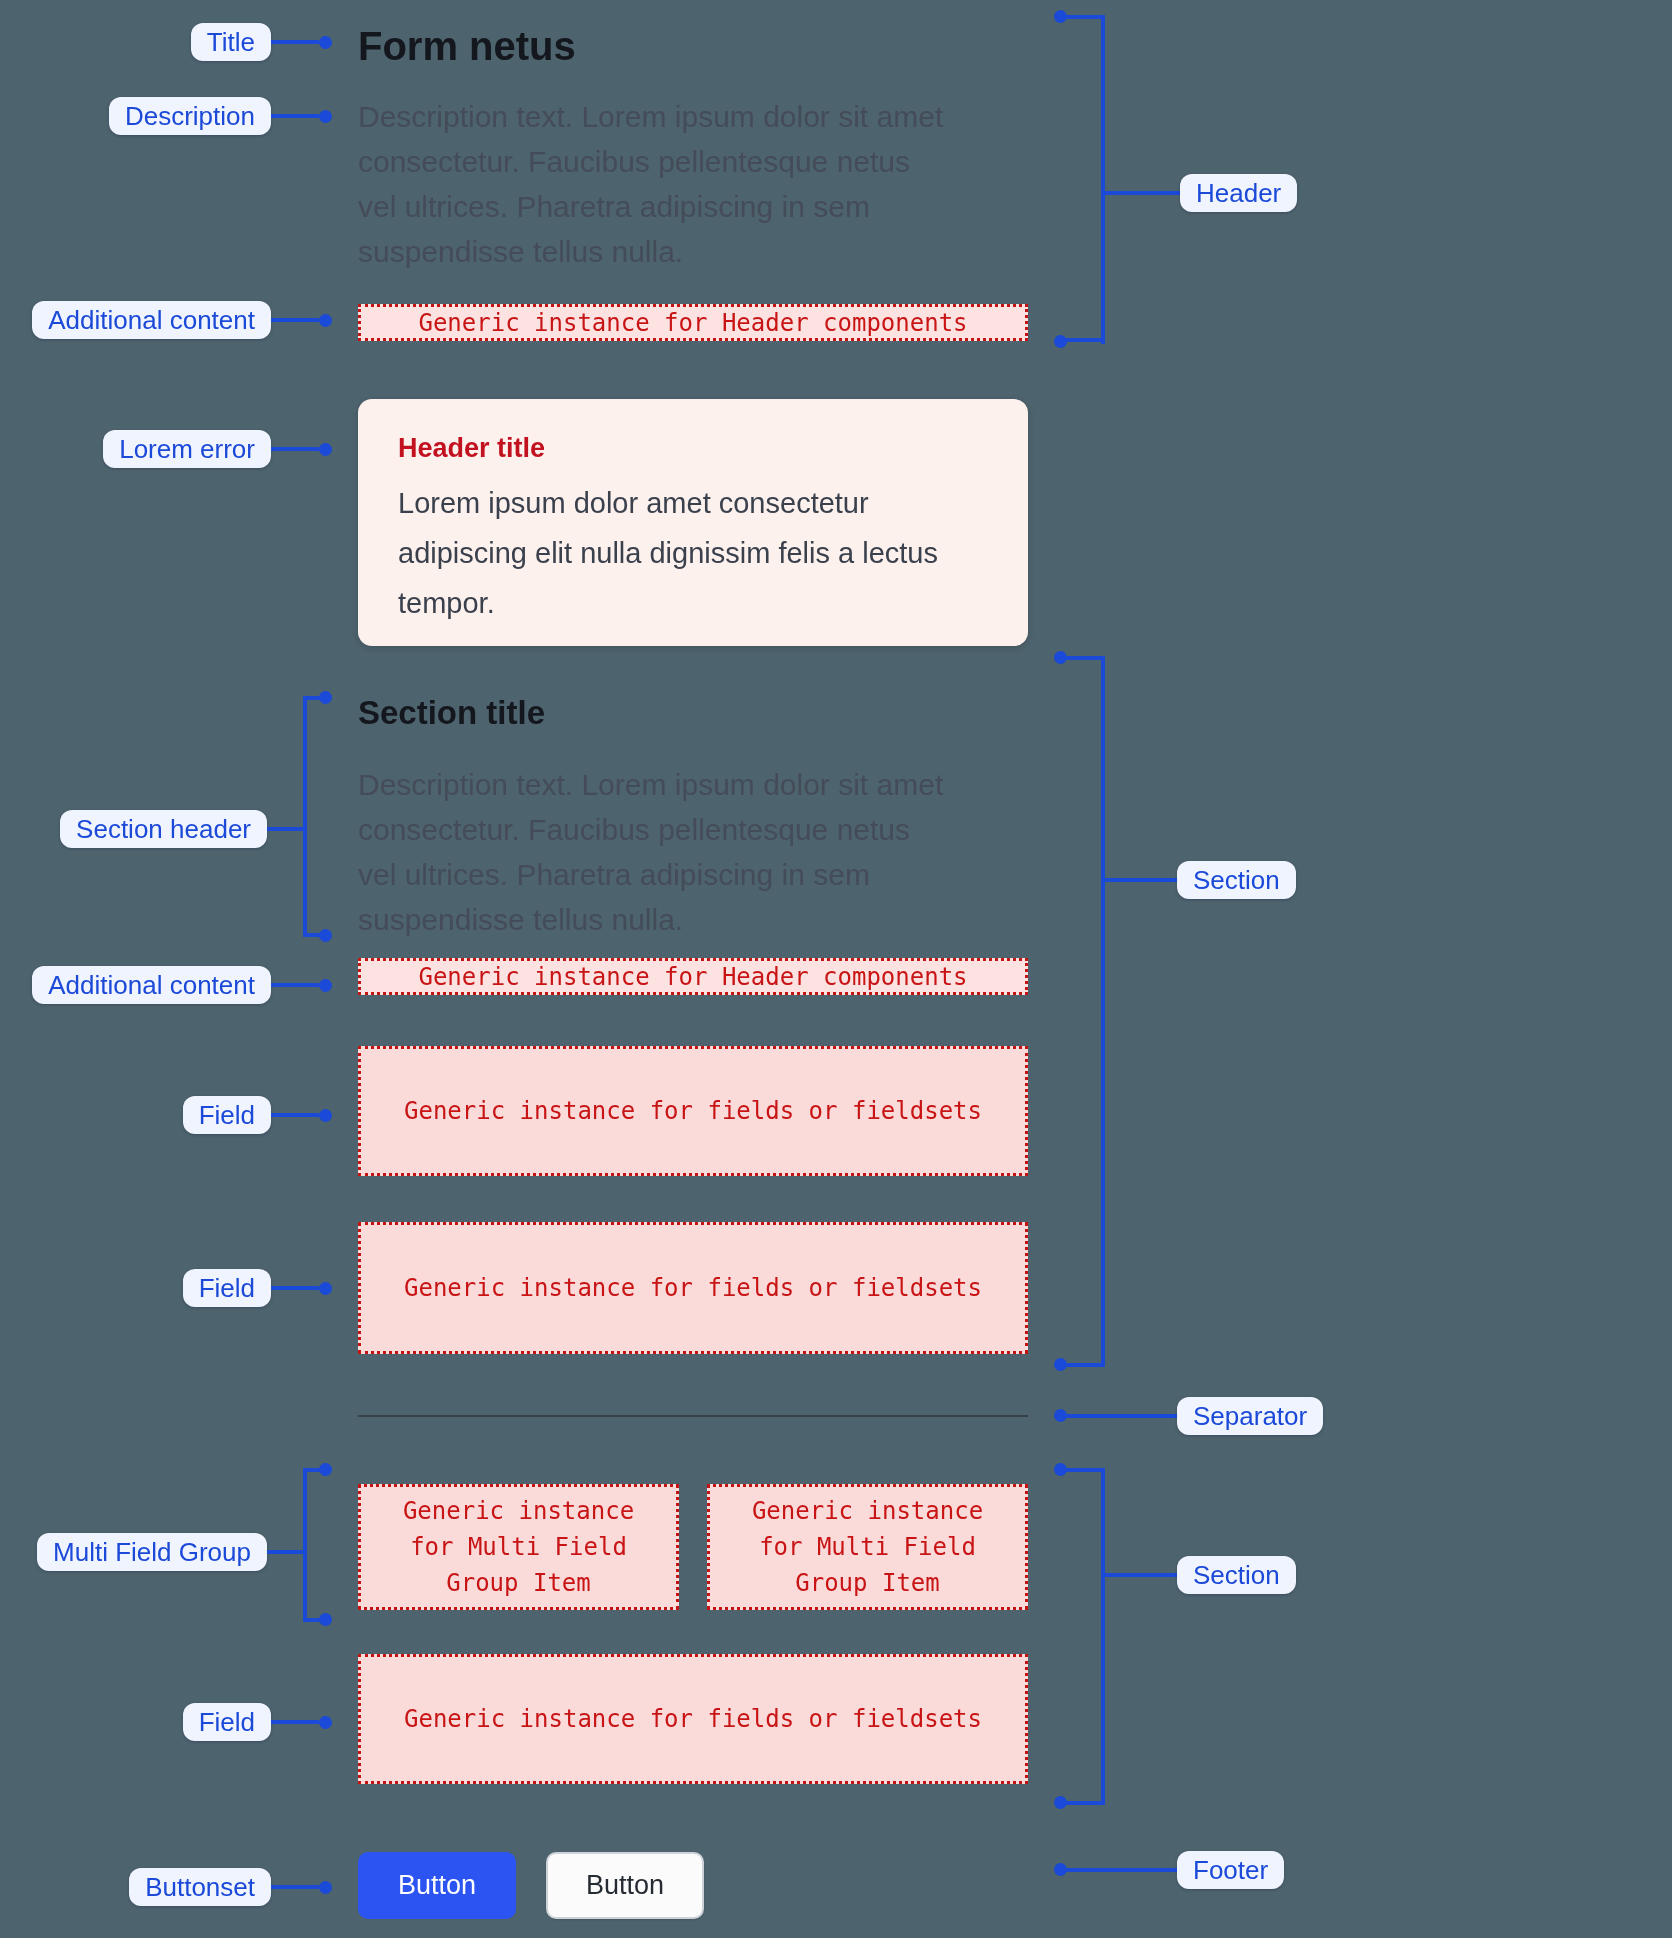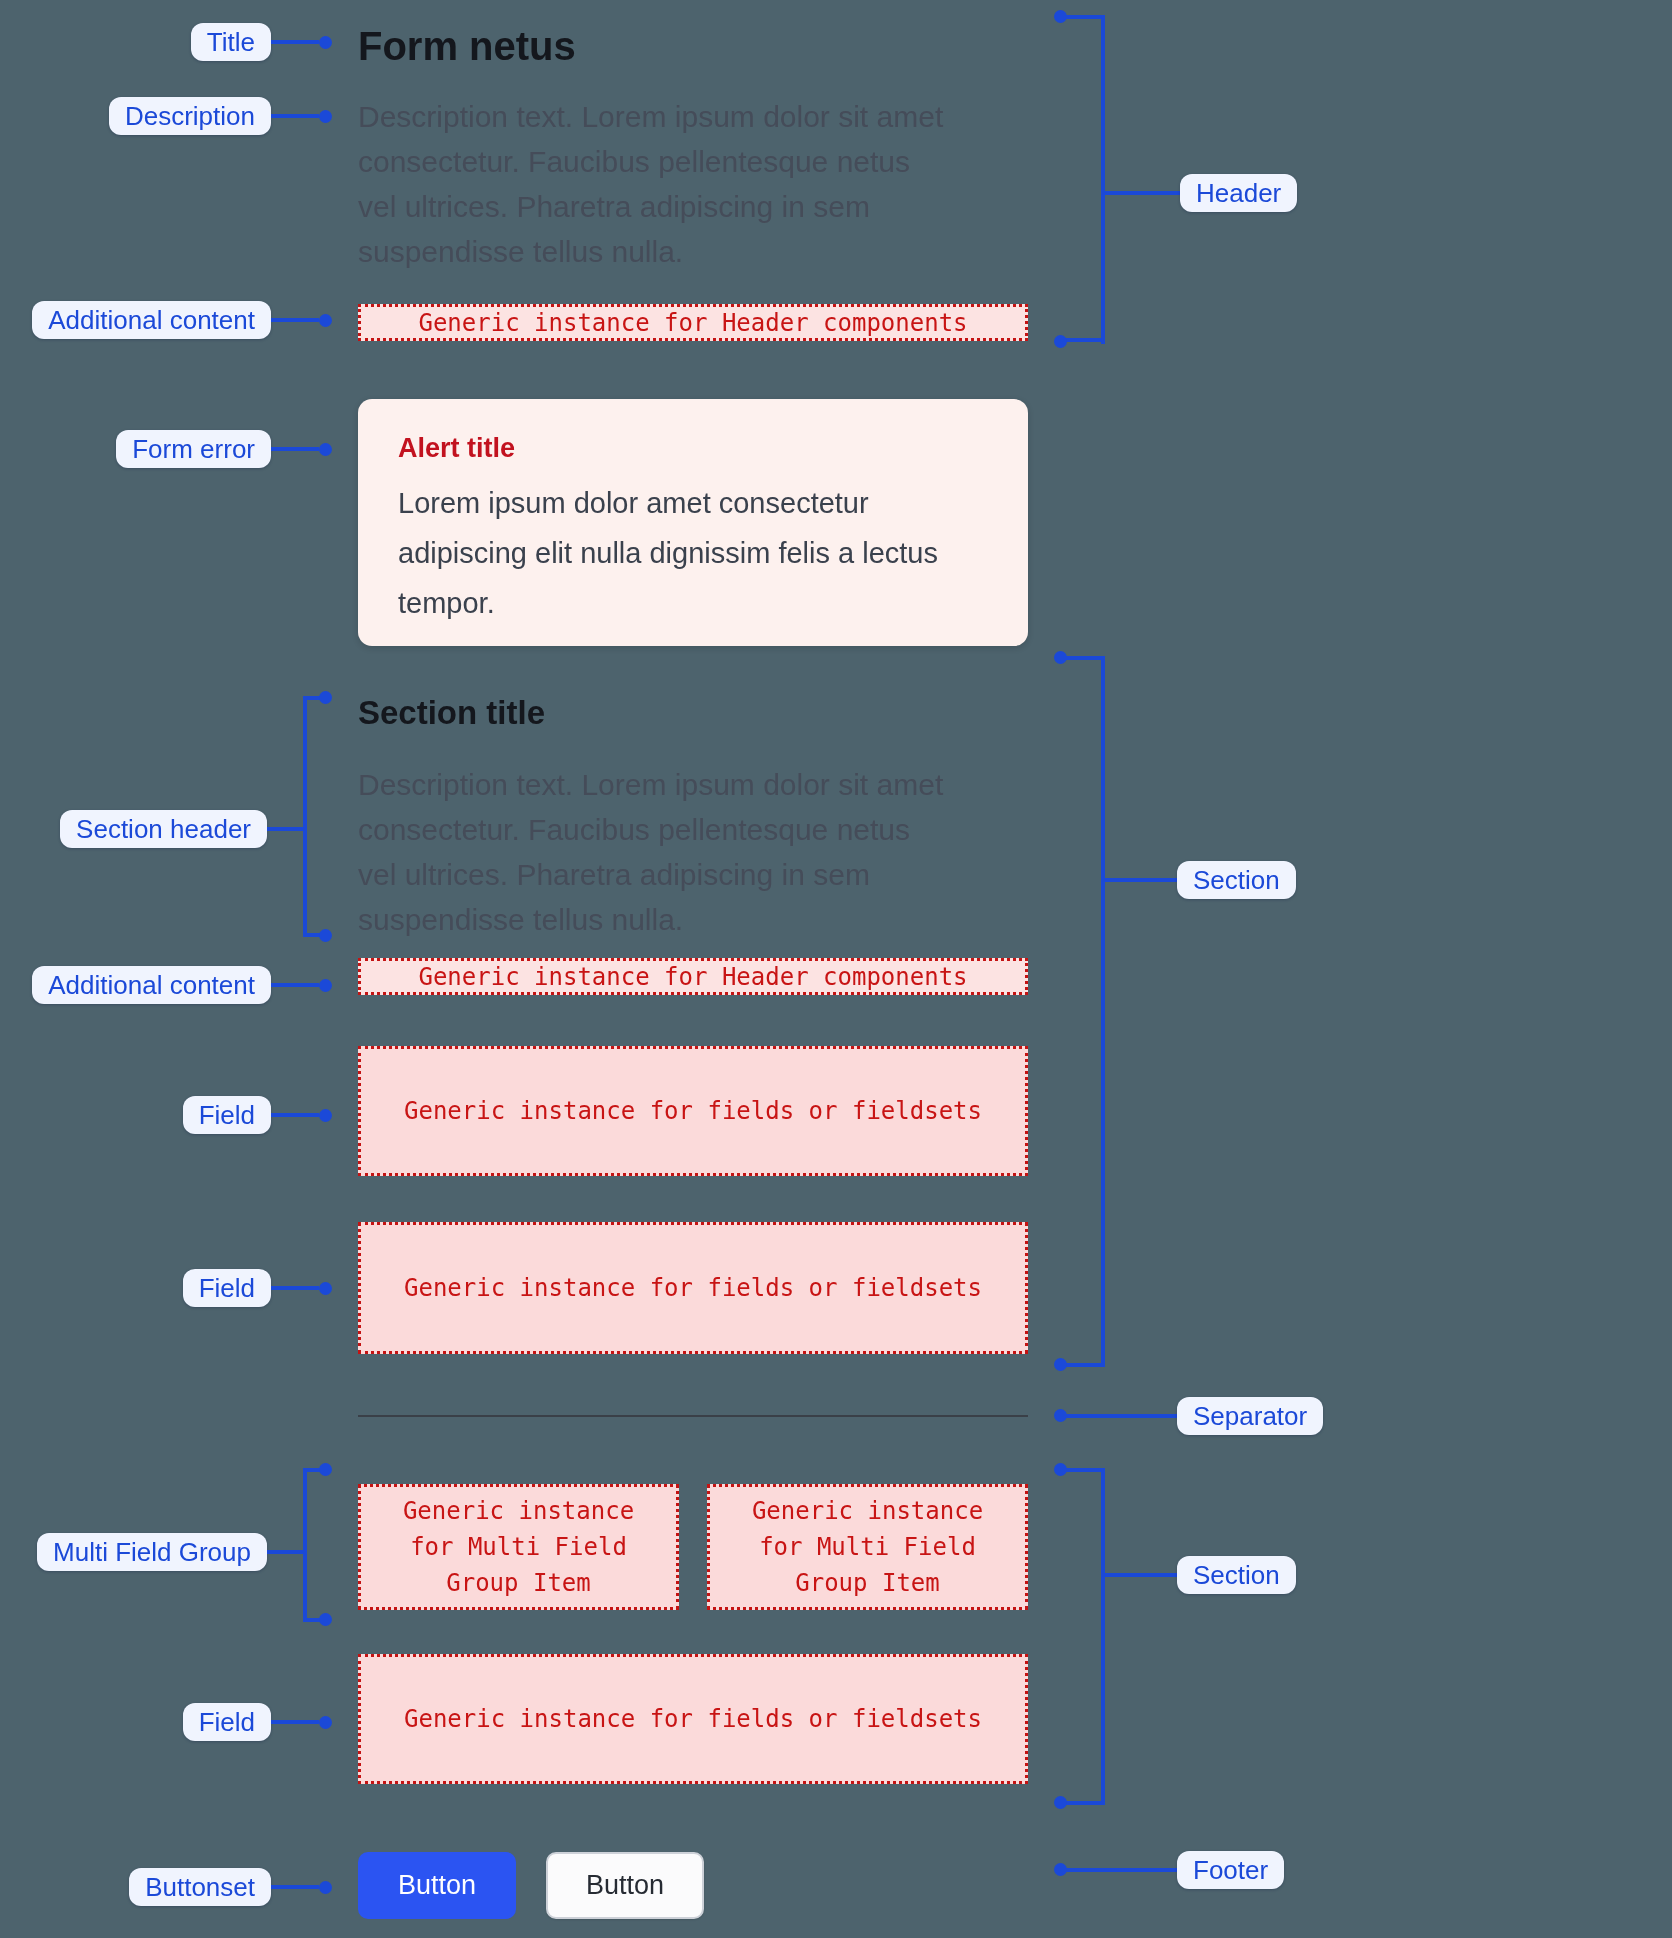--- a/index.html
+++ b/index.html
@@ -130,7 +130,7 @@
     <span class="dot"></span>
   </div>
   <div class="ann-row" style="top:430px;left:0;width:332px">
-    <span class="pill">Form error</span>
+    <span class="pill">Lorem error</span>
     <span class="conn" style="width:48px"></span>
     <span class="dot"></span>
   </div>

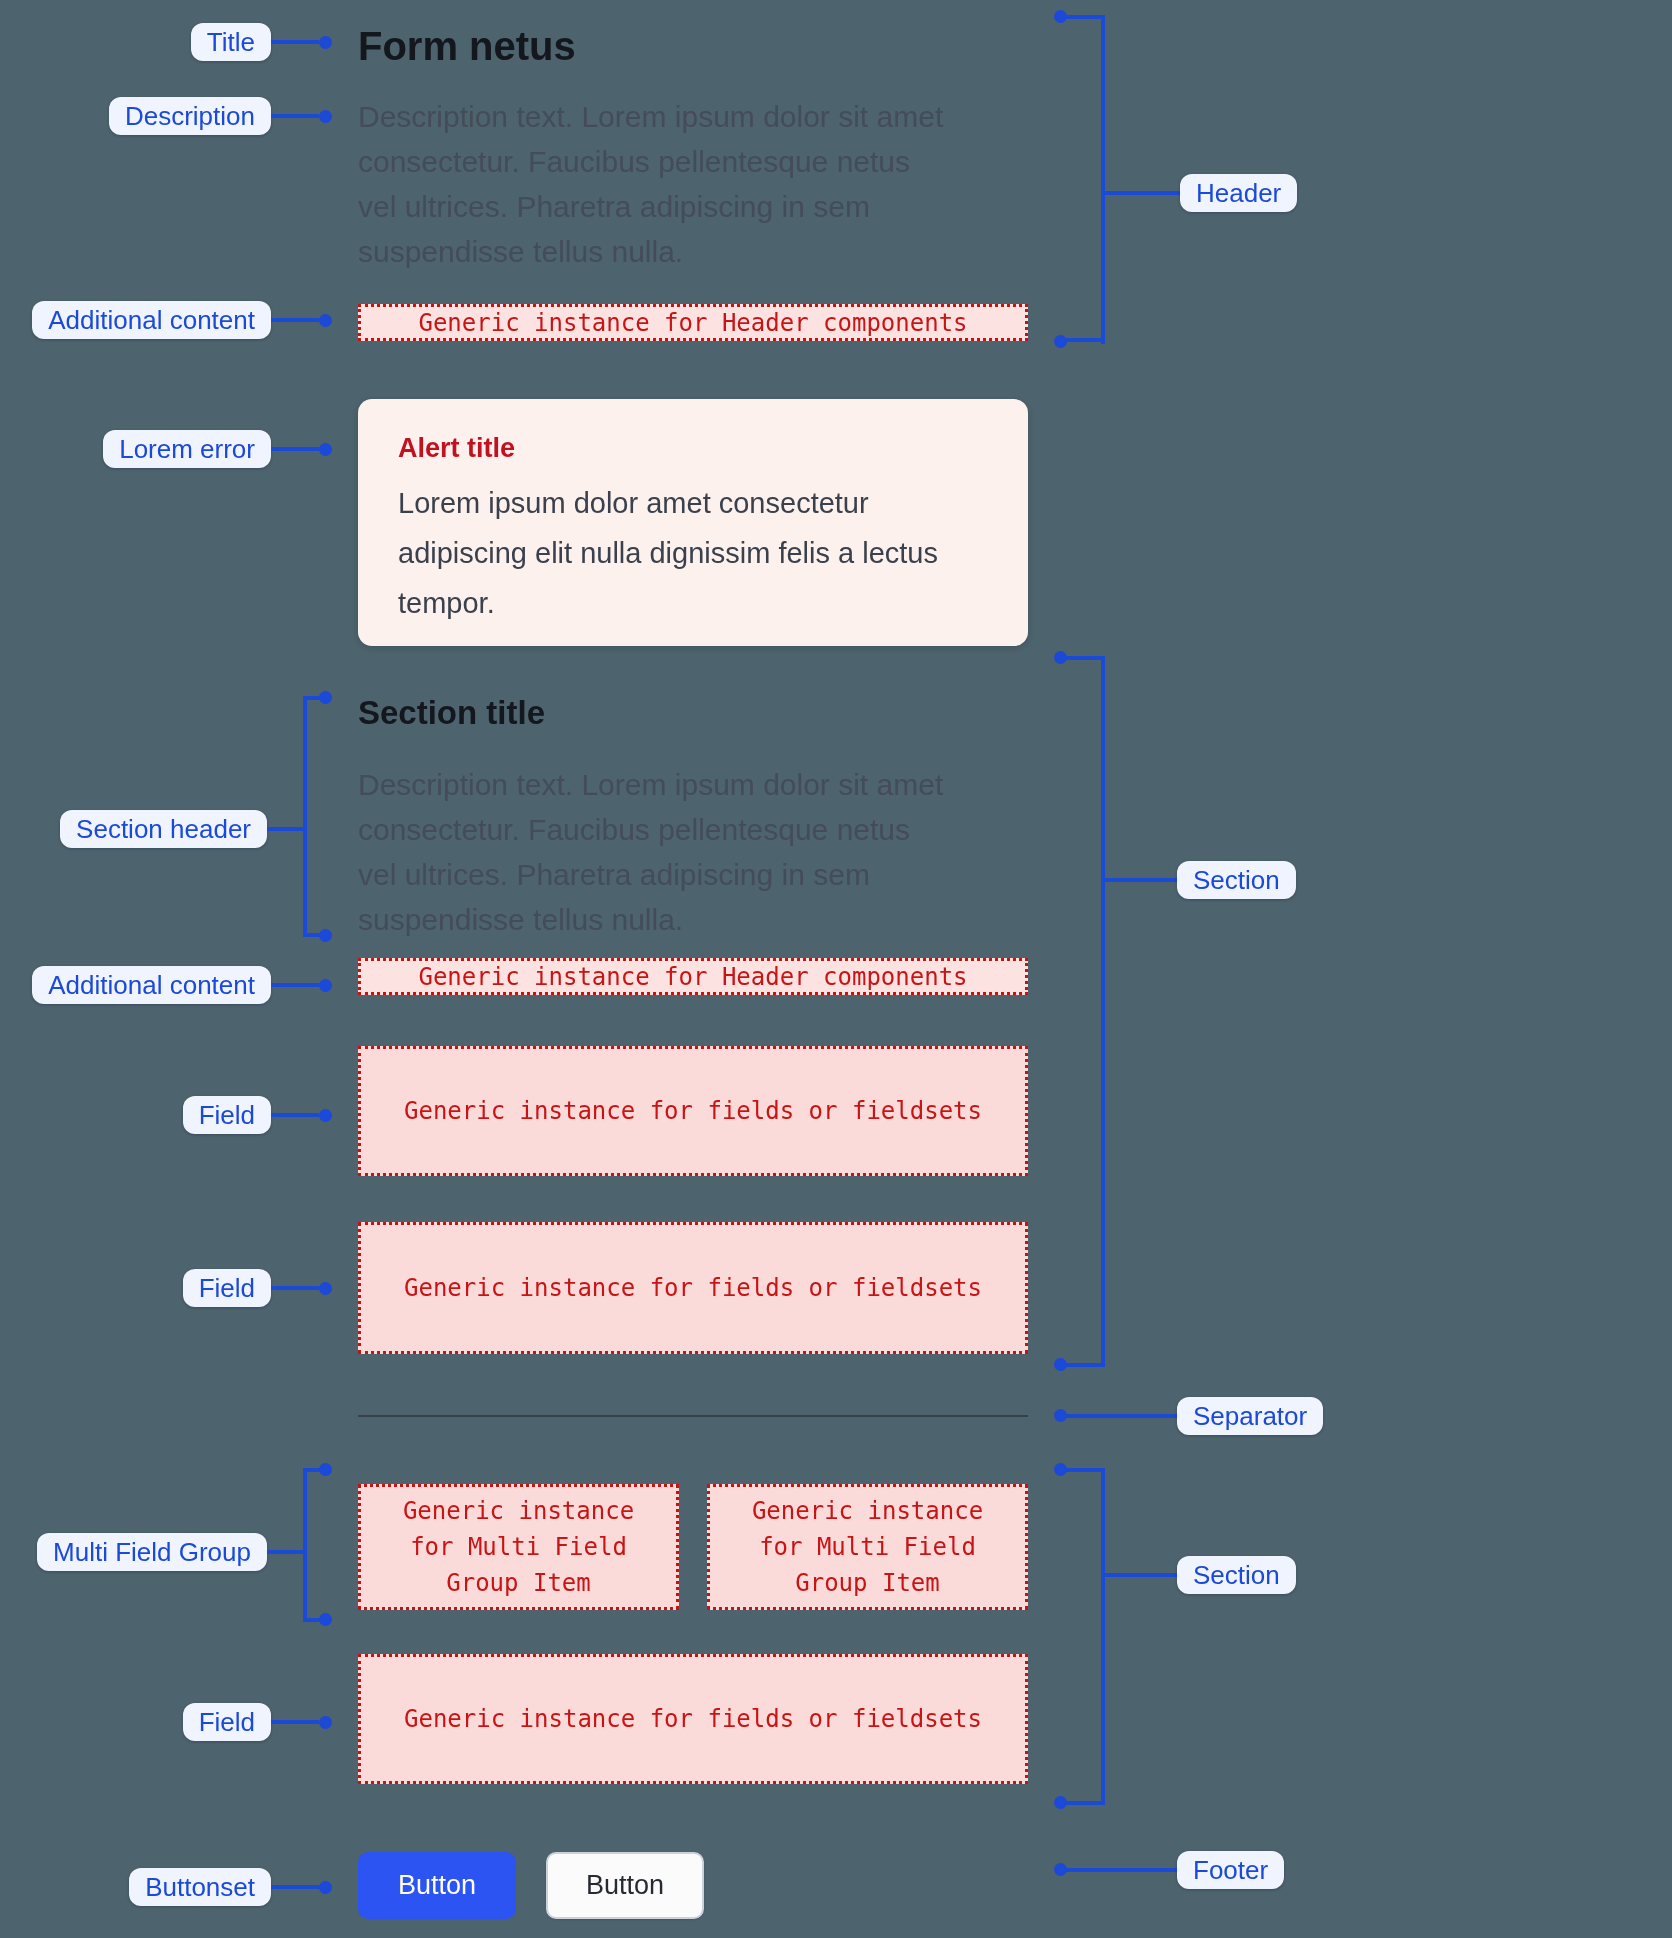--- a/index.html
+++ b/index.html
@@ -80,7 +80,7 @@
   </div>
 
   <div class="alert">
-    <div class="alert-title">Alert title</div>
+    <div class="alert-title">Header title</div>
     <div class="alert-body">Lorem ipsum dolor amet consectetur adipiscing elit nulla dignissim felis a lectus tempor.</div>
   </div>
 

